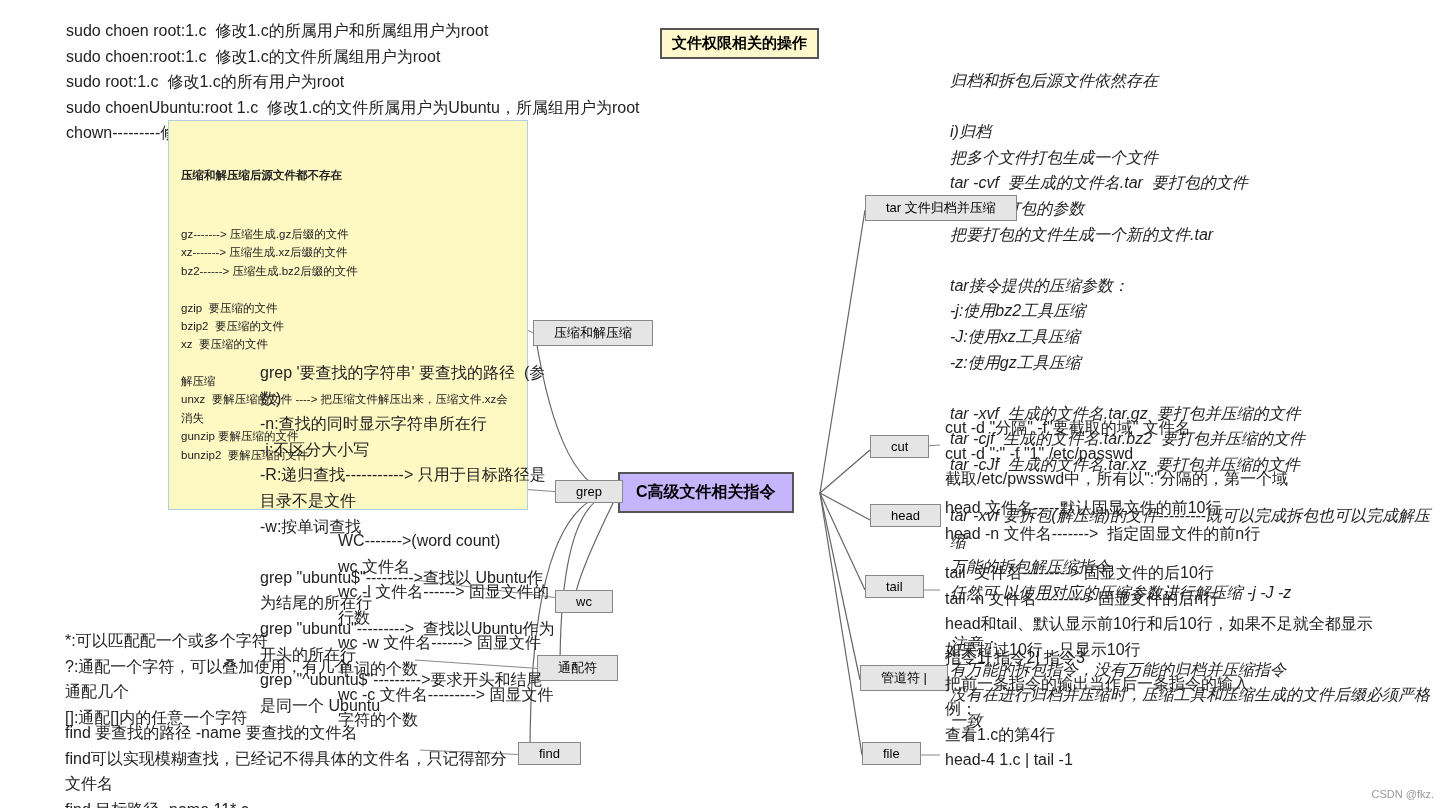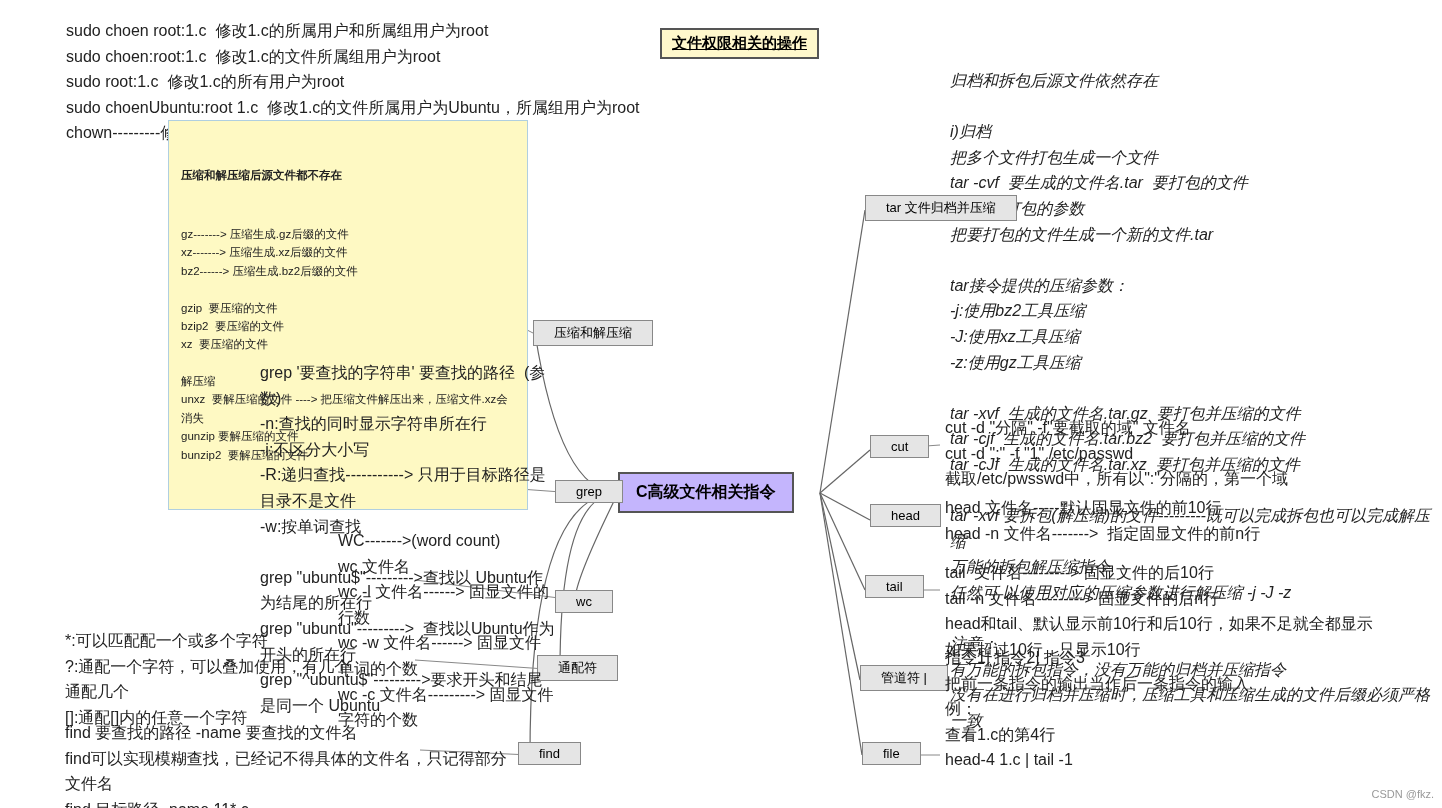--- a/index.html
+++ b/index.html
@@ -142,7 +142,7 @@
 sudo root:1.c  修改1.c的所有用户为root
 sudo choenUbuntu:root 1.c  修改1.c的文件所属用户为Ubuntu，所属组用户为root    chown---------修改文件的所属用户</div>
 
-  <div class="node-box" style="top:28px; left:660px; border:2px solid #555; font-size:15px; font-weight:bold; background:#fff8cc;text-decoration:underline;">
+  <div class="node-box" style="top:28px; left:660px; border:2px solid #555; font-size:15px; font-weight:bold; background:#fff8cc;">
     <span>文件权限相关的操作</span>
   </div>
 

